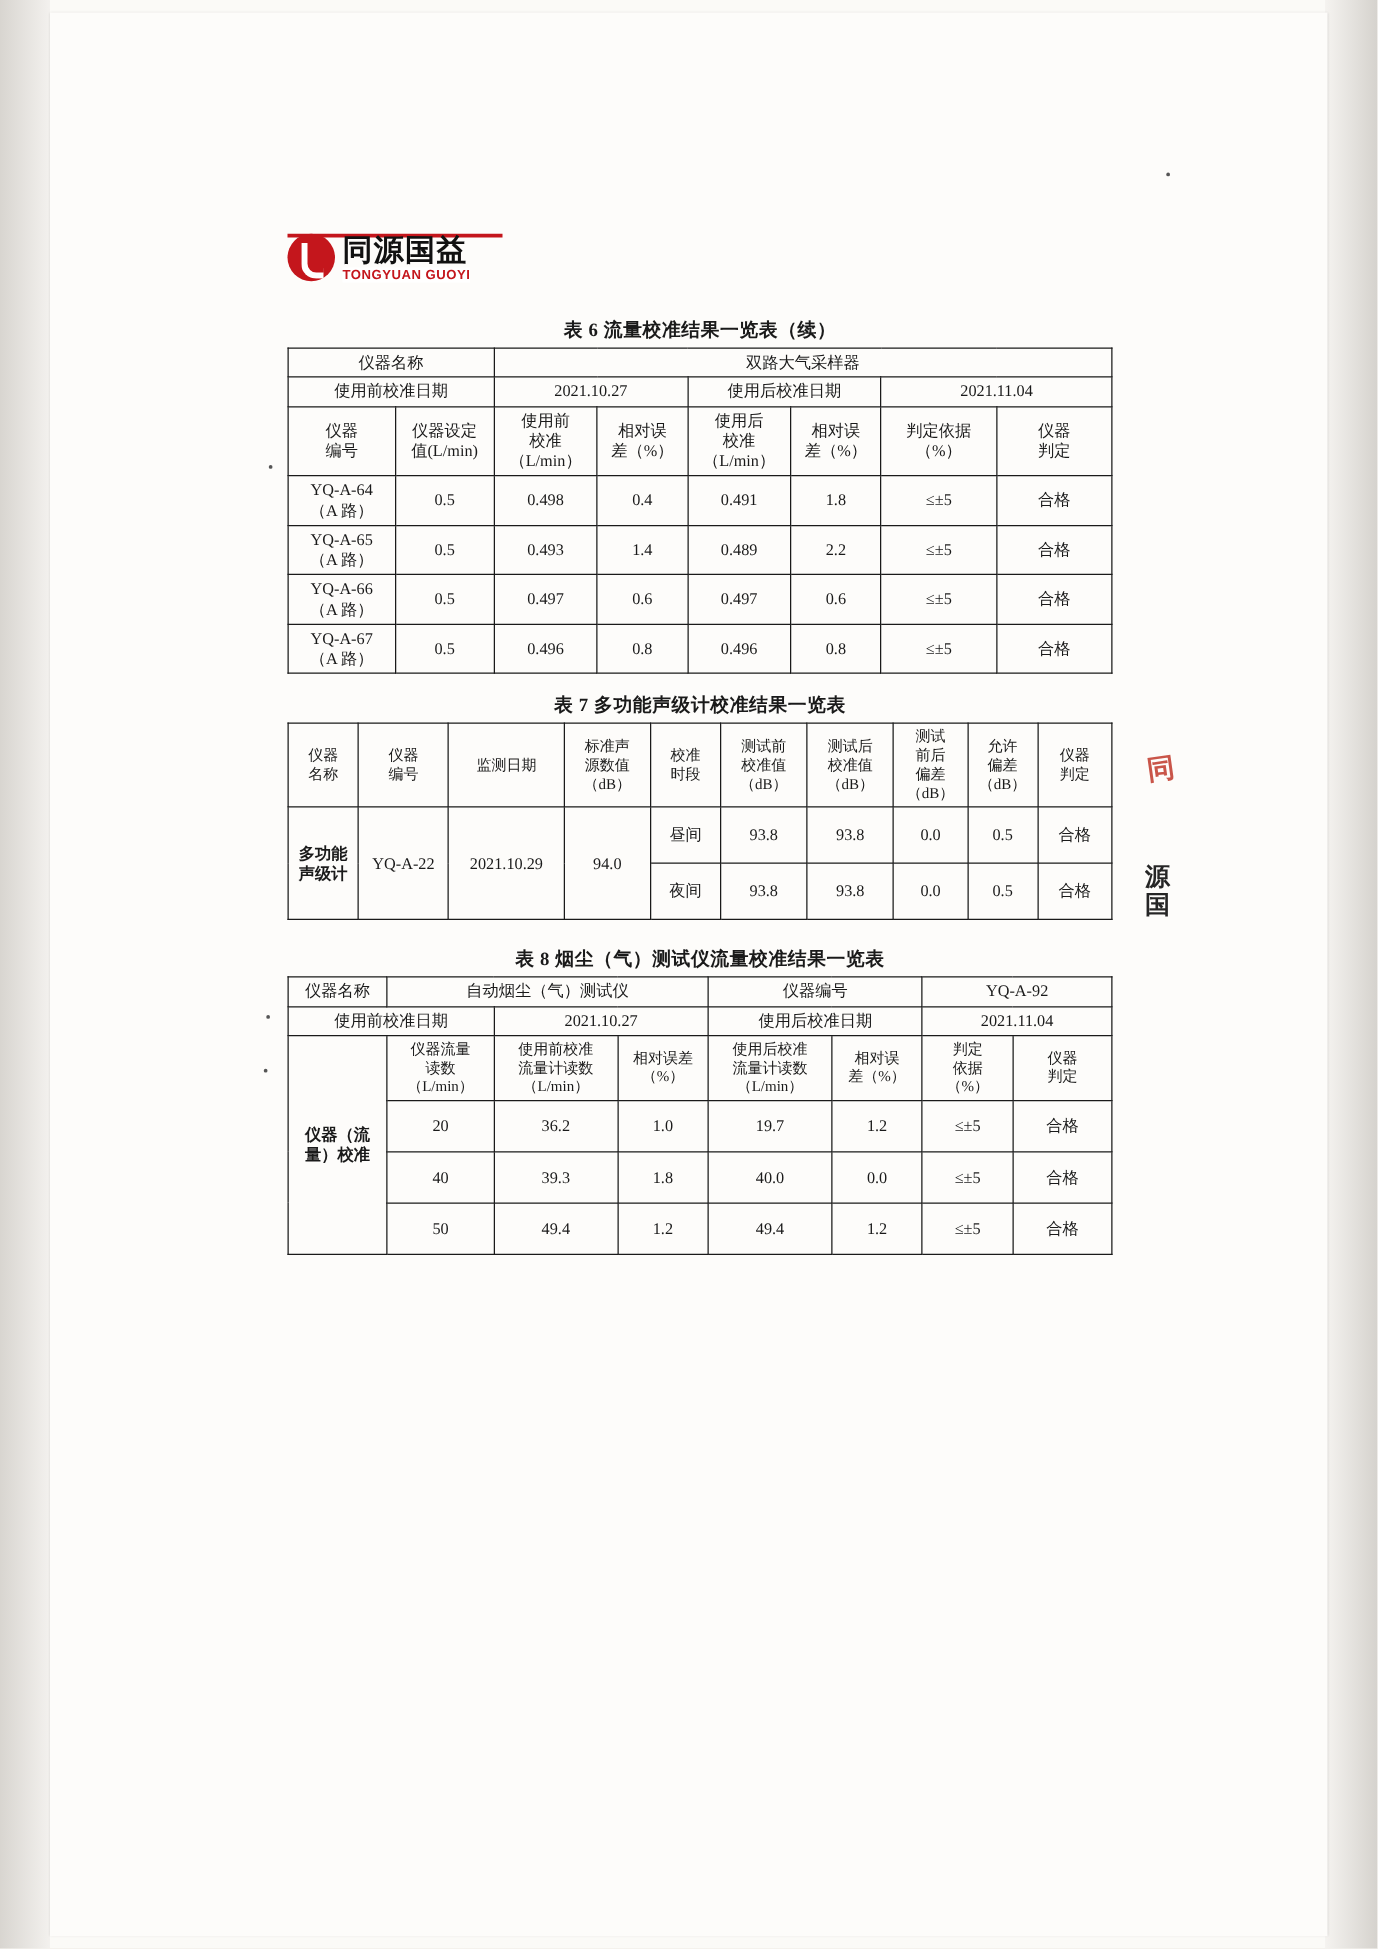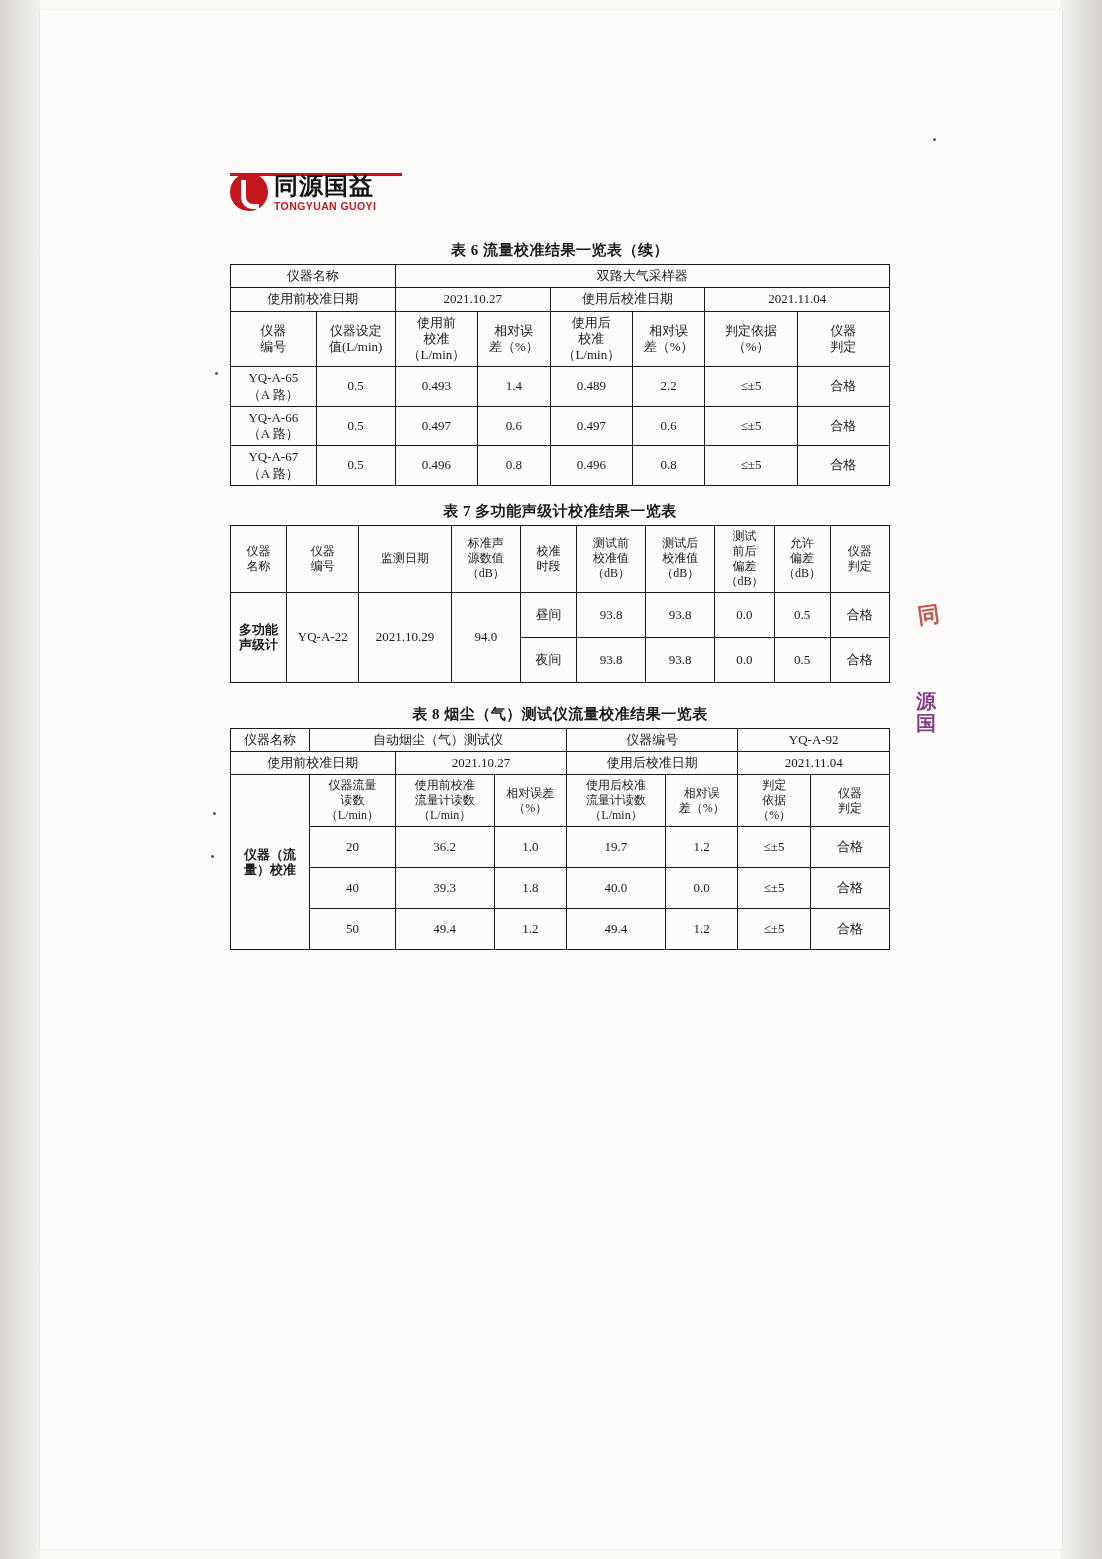--- a/index.html
+++ b/index.html
@@ -39,7 +39,7 @@
   .content {
     position: absolute;
     left: 230px;
-    top: 171px;
+    top: 185px;
     width: 660px;
   }
 

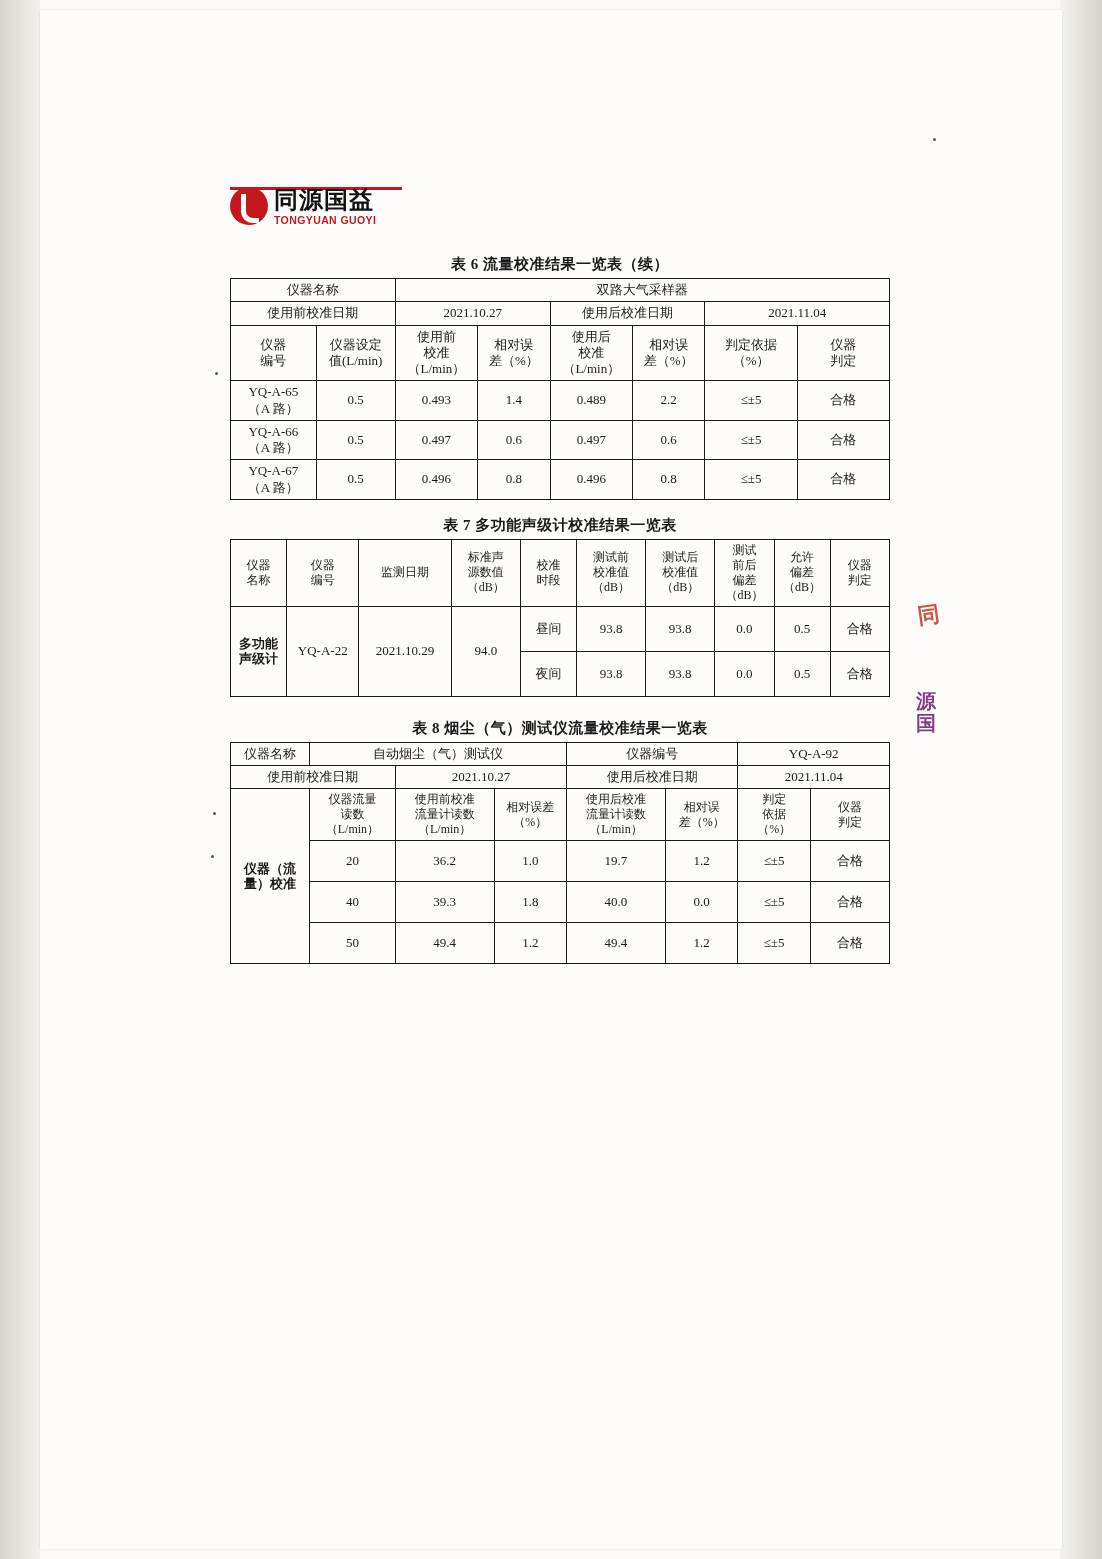--- a/index.html
+++ b/index.html
@@ -274,6 +274,17 @@
 （%）</td>
         <td class="h" style="white-space:pre-line">仪器
 判定</td>
+      </tr>
+      <tr>
+        <td class="h" style="white-space:pre-line">YQ-A-64
+（A 路）</td>
+        <td class="num">0.5</td>
+        <td class="num">0.498</td>
+        <td class="num">0.4</td>
+        <td class="num">0.491</td>
+        <td class="num">1.8</td>
+        <td class="num">≤±5</td>
+        <td>合格</td>
       </tr>
       <tr>
         <td class="h" style="white-space:pre-line">YQ-A-65

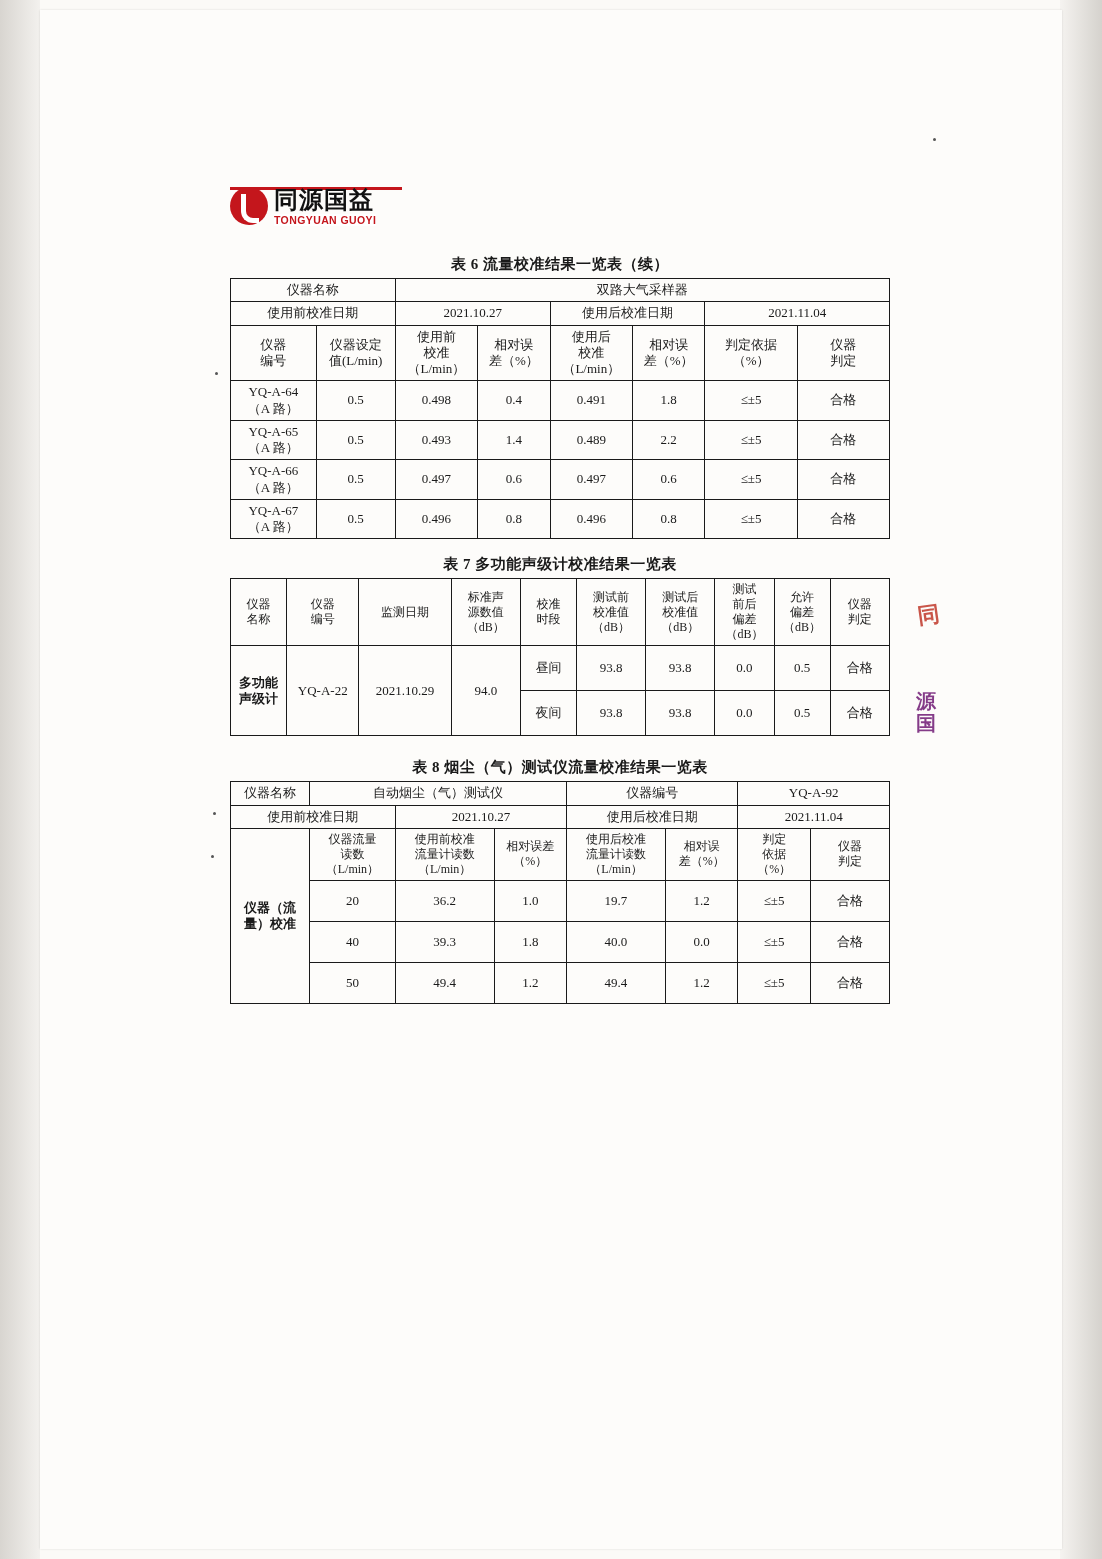--- a/index.html
+++ b/index.html
@@ -186,7 +186,7 @@
     top: 690px;
     width: 26px;
     height: 86px;
-    color: #701a75;
+    color: #000000;
     font-family: "DejaVu Sans", sans-serif;
     font-size: 20px;
     font-weight: bold;

